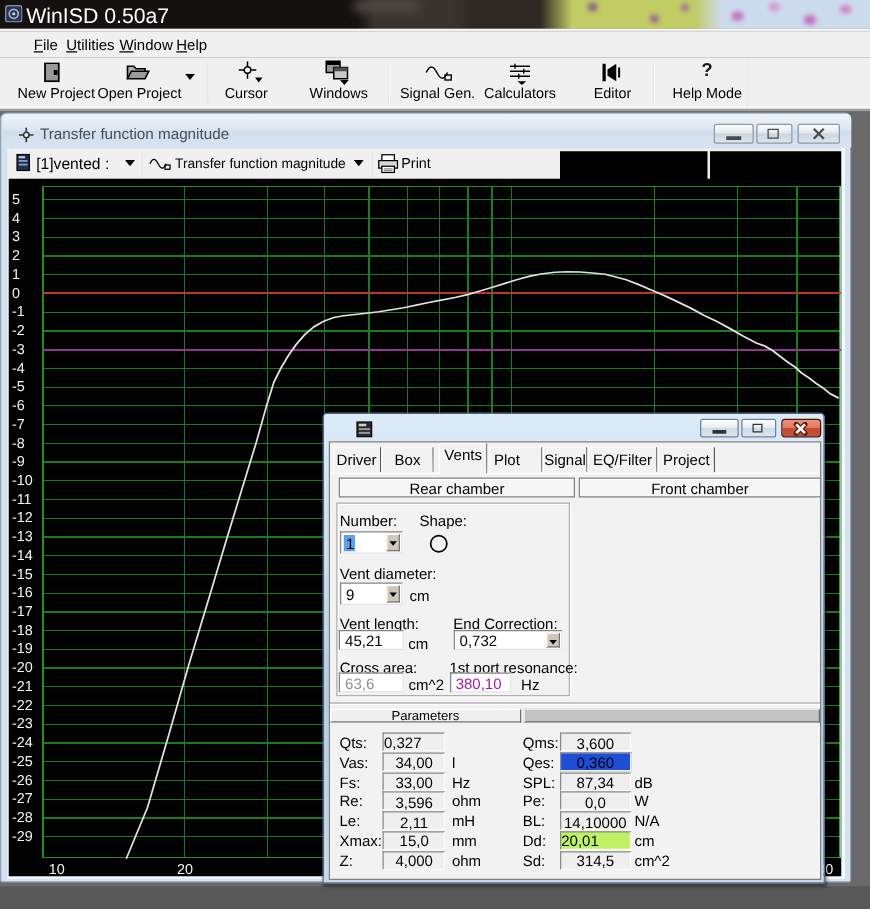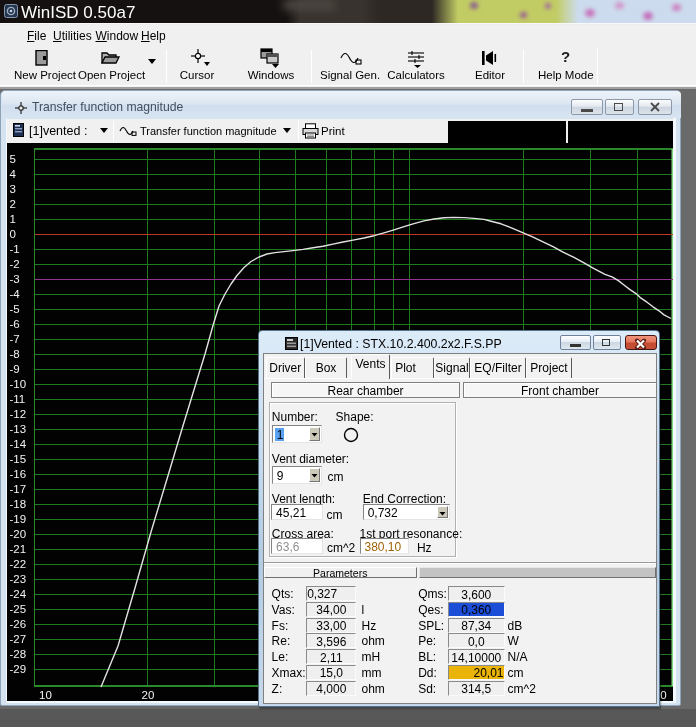--- a/index.html
+++ b/index.html
@@ -288,7 +288,6 @@
       <rect x="2" y="5.5" width="9" height="1.6" fill="#9a9a9a"></rect>
       <rect x="2" y="8.5" width="9" height="1.6" fill="#9a9a9a"></rect>
   </svg>
-  <div class="abs" style="left:41px;top:6px;font-size:12.3px;color:#000">[1]Vented : STX.10.2.400.2x2.F.S.PP</div>
 
   <div class="abs" style="left:301px;top:4px;width:31px;height:15px;background:linear-gradient(#fdfeff,#e8eef5 45%,#ccd8e4 50%,#dfe7ef);border:1px solid #70829a;border-radius:2px">
     <div class="abs" style="left:9px;top:8px;width:11px;height:3px;background:#333"></div>

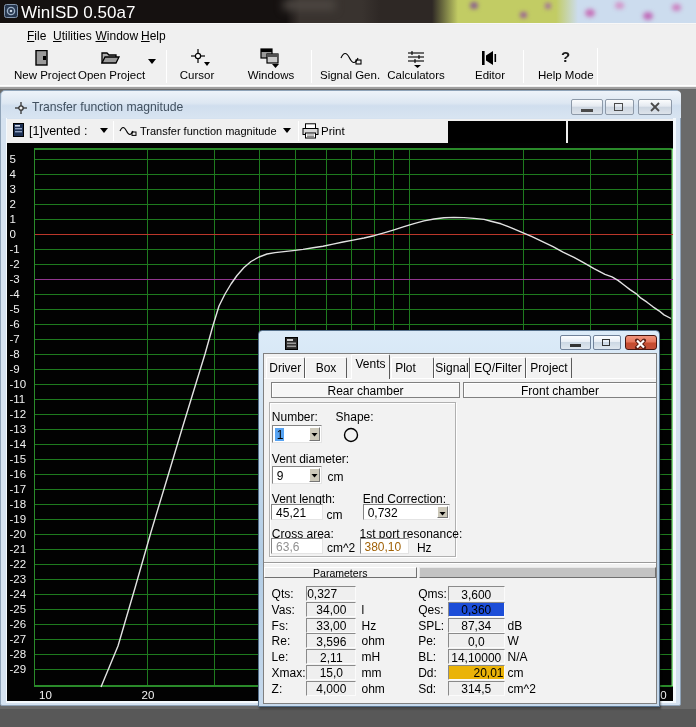--- a/index.html
+++ b/index.html
@@ -346,7 +346,7 @@
 <div class="abs" style="left:95.5px;top:172.6px">1st port resonance:</div>
 <div class="abs" style="left:7.1px;top:183.7px;width:51.7px;height:16.6px;background:#fff;border:1px solid #848484;border-right-color:#e4e4e4;border-bottom-color:#e4e4e4;font-size:12px;padding:1.5px 0 0 4px;color:#909090">63,6</div>
 <div class="abs" style="left:62.9px;top:186.7px">cm^2</div>
-<div class="abs" style="left:95.5px;top:183.7px;width:49.4px;height:16.6px;background:#fff;border:1px solid #848484;border-right-color:#e4e4e4;border-bottom-color:#e4e4e4;font-size:12px;padding:1.5px 0 0 4px;color:#a16207">380,10</div>
+<div class="abs" style="left:95.5px;top:183.7px;width:49.4px;height:16.6px;background:#fff;border:1px solid #848484;border-right-color:#e4e4e4;border-bottom-color:#e4e4e4;font-size:12px;padding:1.5px 0 0 4px;color:#a21caf">380,10</div>
 <div class="abs" style="left:152.9px;top:186.7px">Hz</div>
 <div class="abs" style="left:0;top:207.5px;width:392px;height:1px;background:#9a9a9a"></div>
 <div class="abs" style="left:0;top:208.5px;width:392px;height:1px;background:#fff"></div>

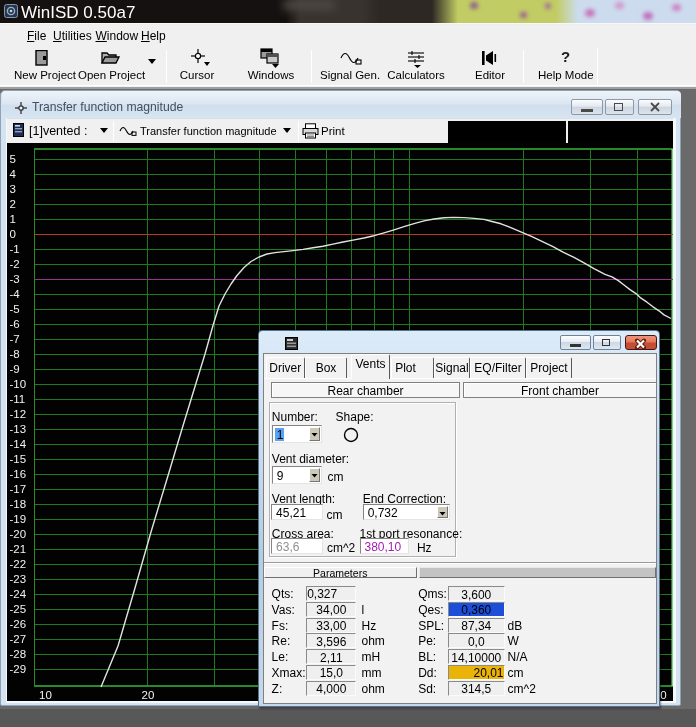--- a/index.html
+++ b/index.html
@@ -386,7 +386,7 @@
 <div class="abs" style="left:184px;top:295.08px;width:56.5px;height:15px;background:#efefef;border:1px solid;border-color:#8a8a8a #fbfbfb #fbfbfb #8a8a8a;text-align:center;font-size:12px;padding-top:0.5px">14,10000</div>
 <div class="abs" style="left:243.5px;top:296.08px">N/A</div>
 <div class="abs" style="left:154.2px;top:311.8px">Dd:</div>
-<div class="abs" style="left:184px;top:310.8px;width:56.5px;height:15px;background:#eab308;border:1px solid;border-color:#8a8a8a #fbfbfb #fbfbfb #8a8a8a;text-align:right;font-size:12px;padding-top:0.5px">20,01</div>
+<div class="abs" style="left:184px;top:310.8px;width:56.5px;height:15px;background:#bef264;border:1px solid;border-color:#8a8a8a #fbfbfb #fbfbfb #8a8a8a;text-align:left;font-size:12px;padding-top:0.5px">20,01</div>
 <div class="abs" style="left:243.5px;top:311.8px">cm</div>
 <div class="abs" style="left:154.2px;top:327.52px">Sd:</div>
 <div class="abs" style="left:184px;top:326.52px;width:56.5px;height:15px;background:#efefef;border:1px solid;border-color:#8a8a8a #fbfbfb #fbfbfb #8a8a8a;text-align:center;font-size:12px;padding-top:0.5px">314,5</div>

